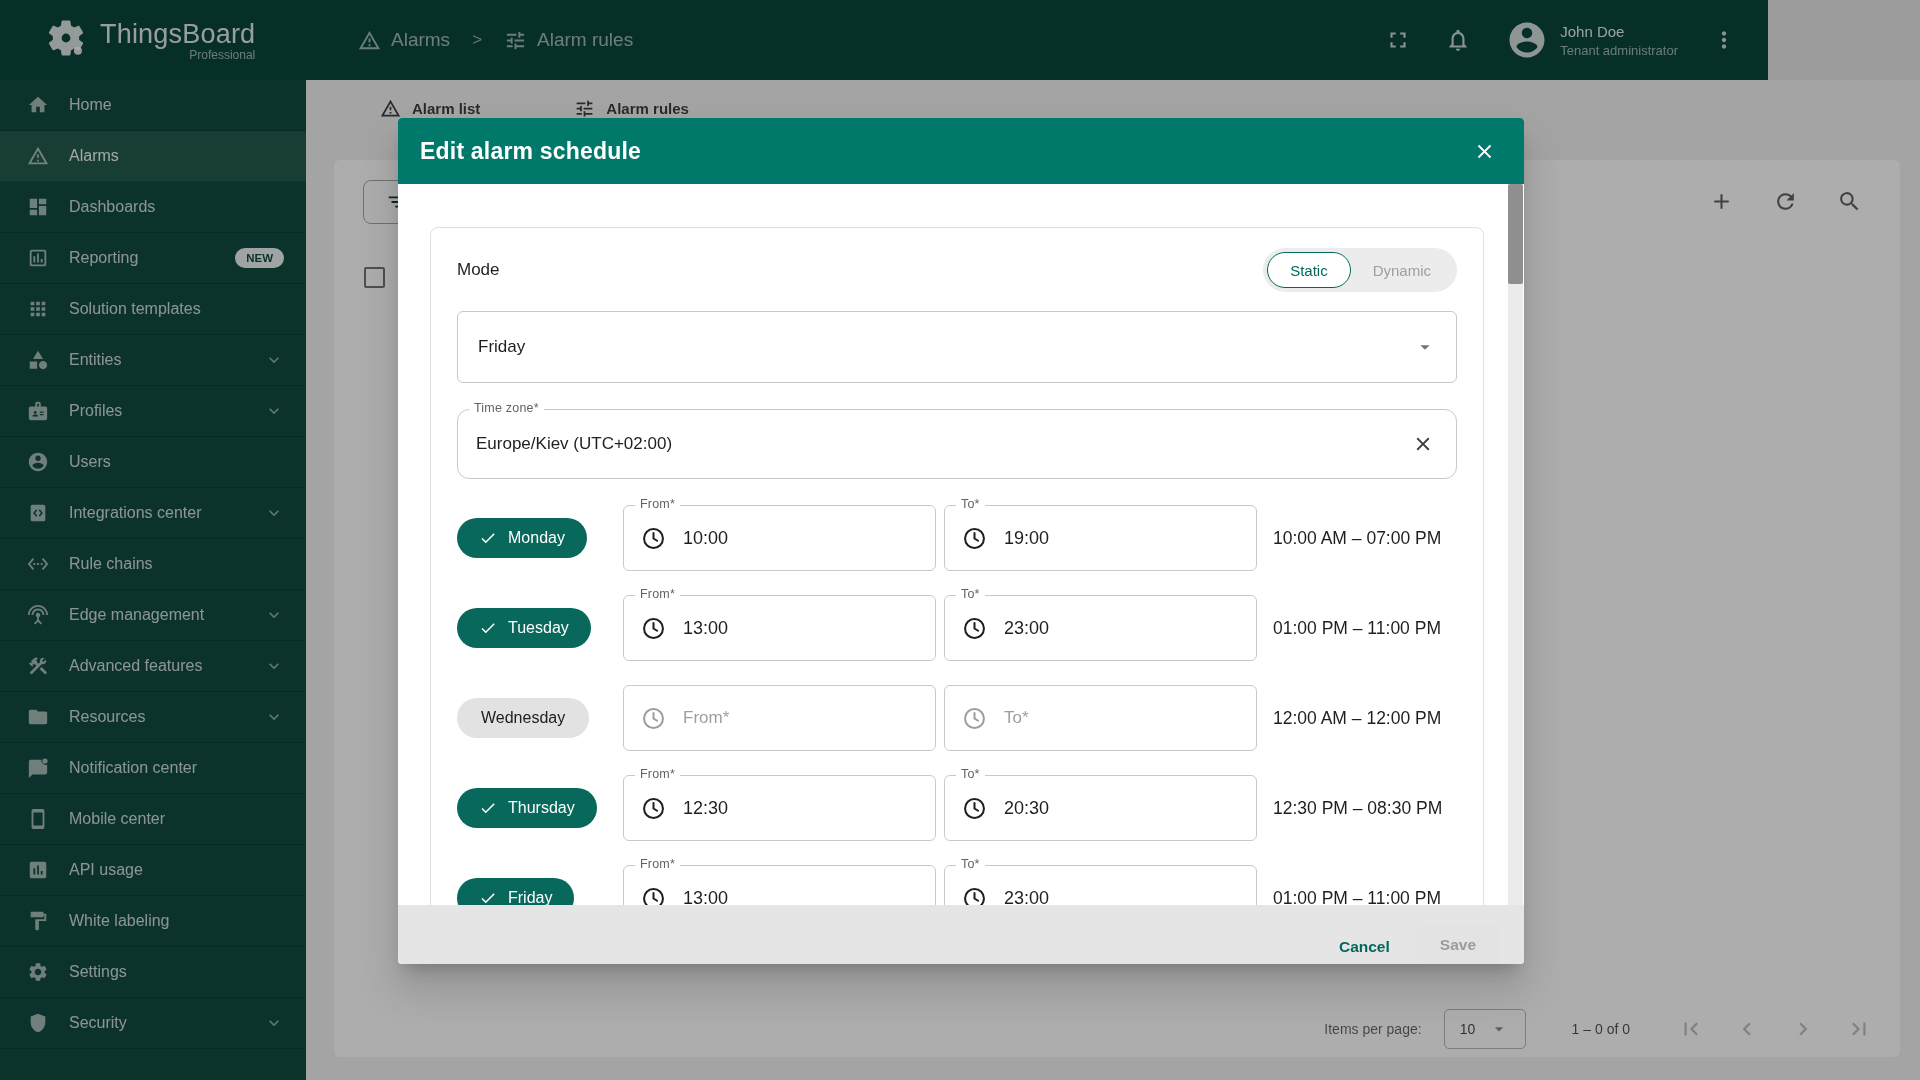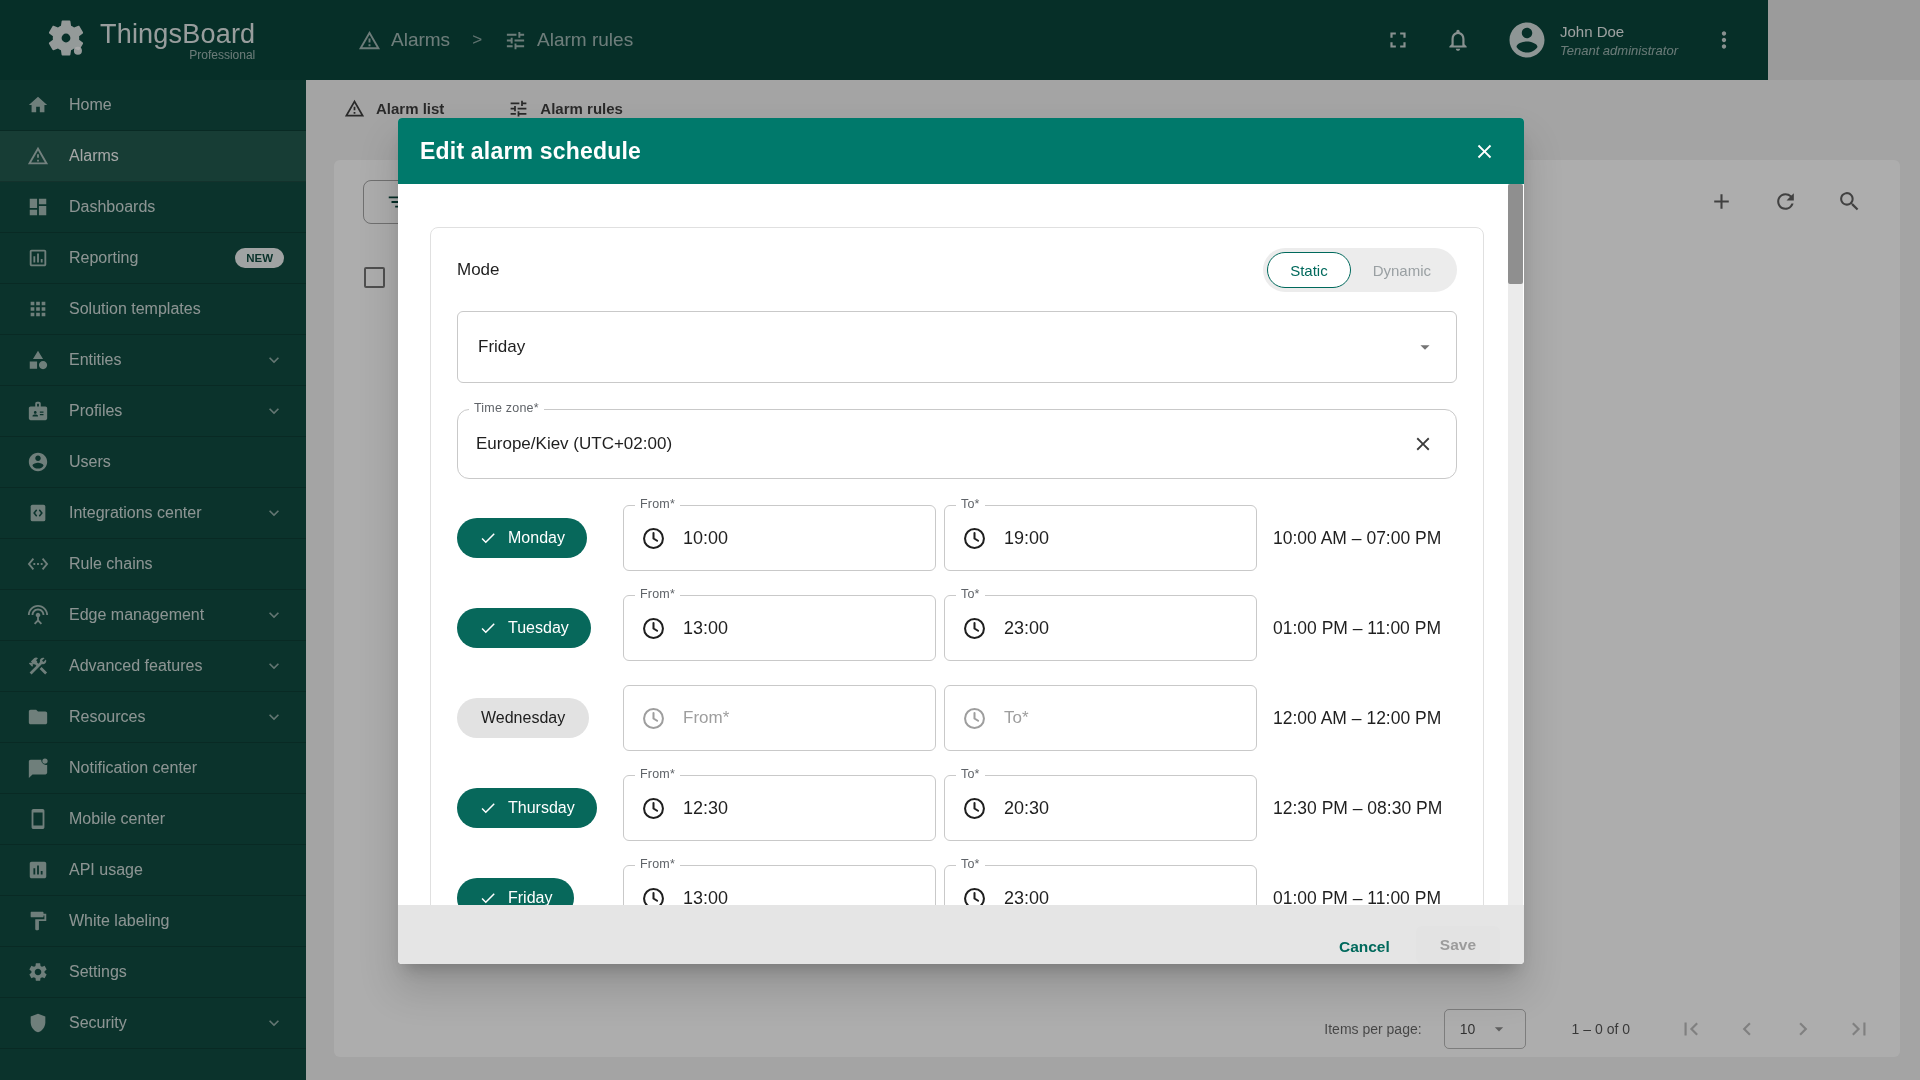--- a/index.html
+++ b/index.html
@@ -27,7 +27,7 @@
   .avatar svg { width:42px; height:42px; }
   .user-block { margin-left:12px; margin-right:26px; }
   .user-name { font-size:15px; color:rgba(255,255,255,.9); }
-  .user-role { font-size:13px; color:rgba(255,255,255,.6); margin-top:3px;font-style:italic; }
+  .user-role { font-size:13px; color:rgba(255,255,255,.6); margin-top:3px; }
 
   
   .sidebar { position:absolute; left:0; top:80px; width:306px; height:1000px;

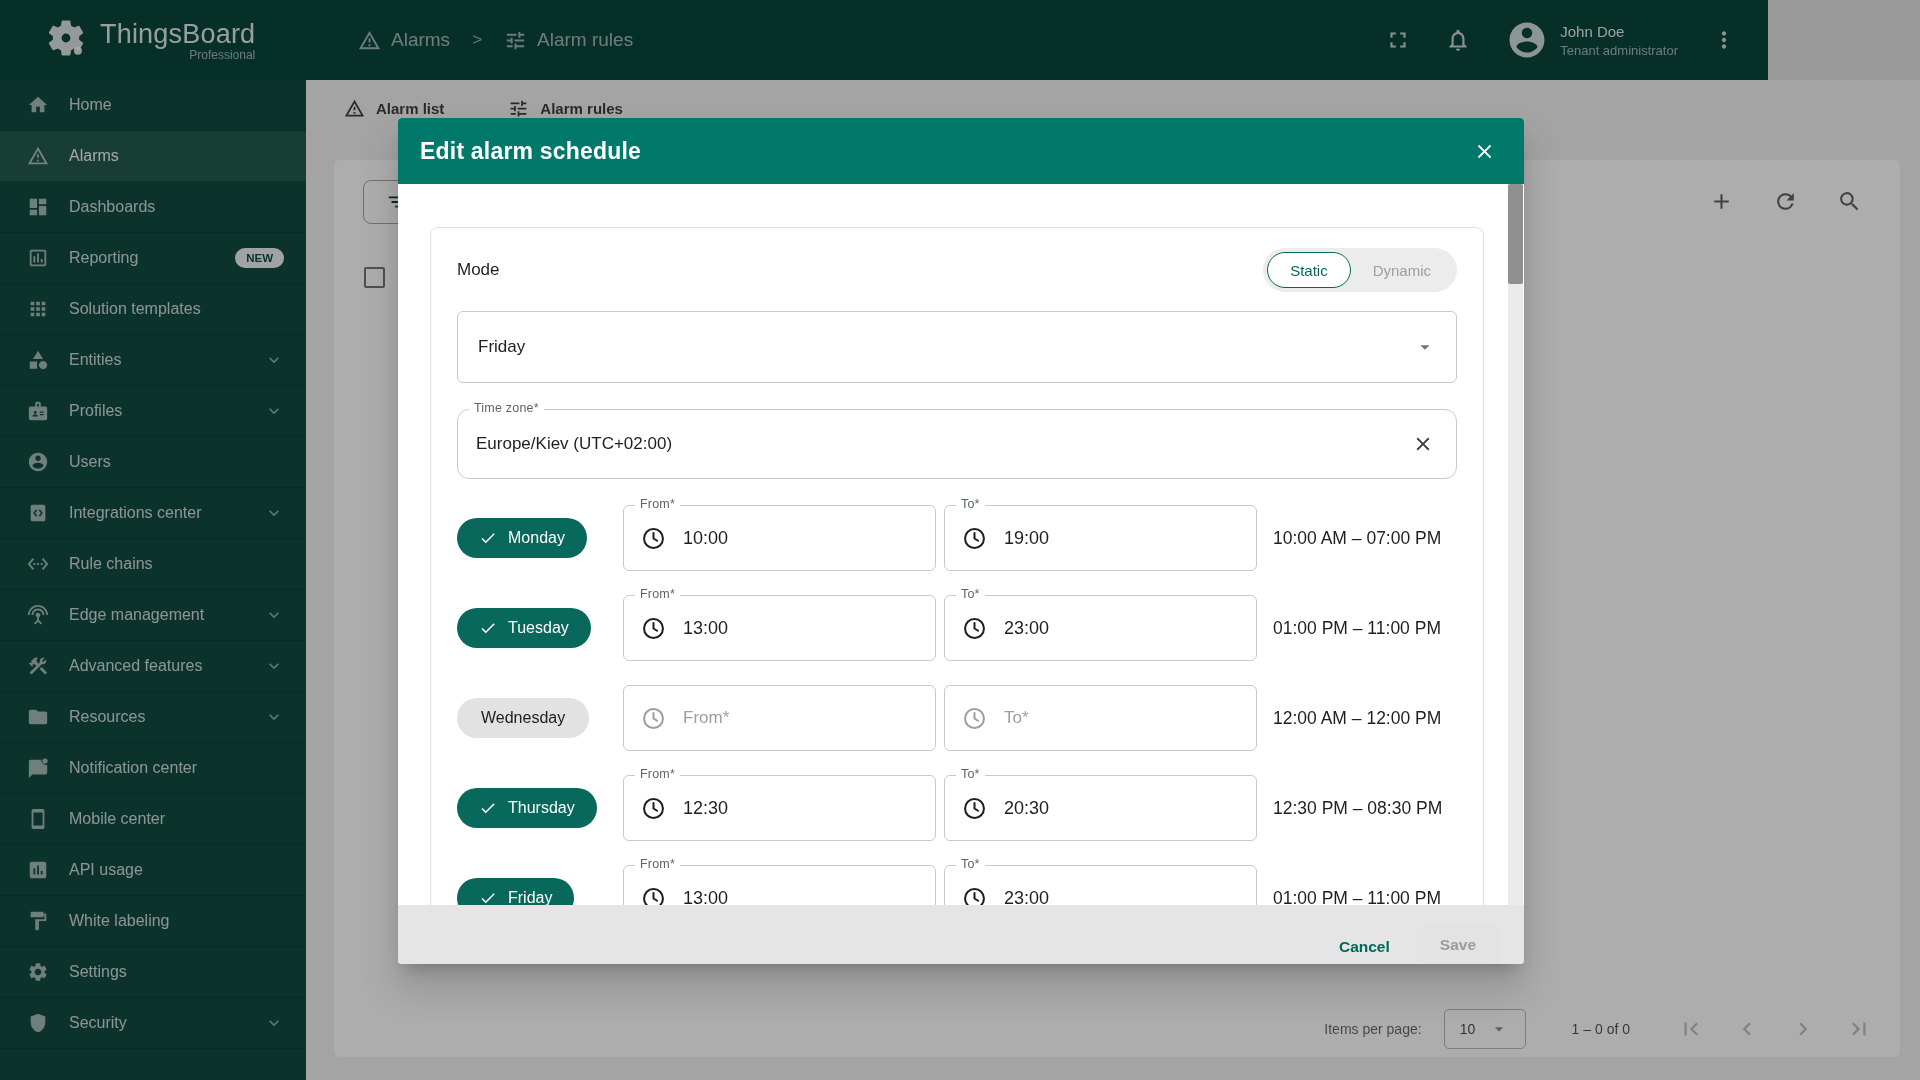--- a/index.html
+++ b/index.html
@@ -47,7 +47,7 @@
   
   .content { position:absolute; left:306px; top:80px; width:1614px; height:1000px;
              background:#F2F2F2; z-index:1; }
-  .tabs { display:flex; align-items:center; height:56px; padding-left:38px; gap:64px; }
+  .tabs { display:flex; align-items:center; height:56px; padding-left:74px; gap:94px; }
   .tab { display:flex; align-items:center; gap:11px; font-size:15px; font-weight:700;
          color:rgba(0,0,0,.75); cursor:pointer; }
   .tab svg { width:21px; height:21px; }

